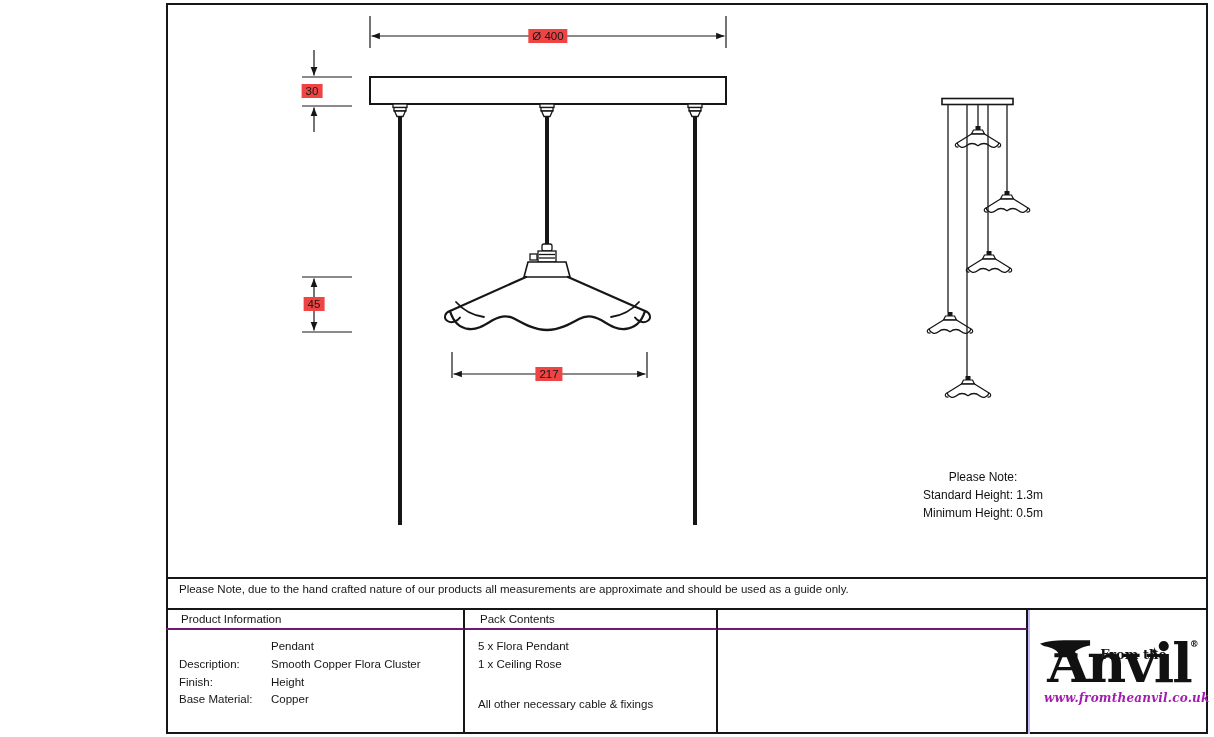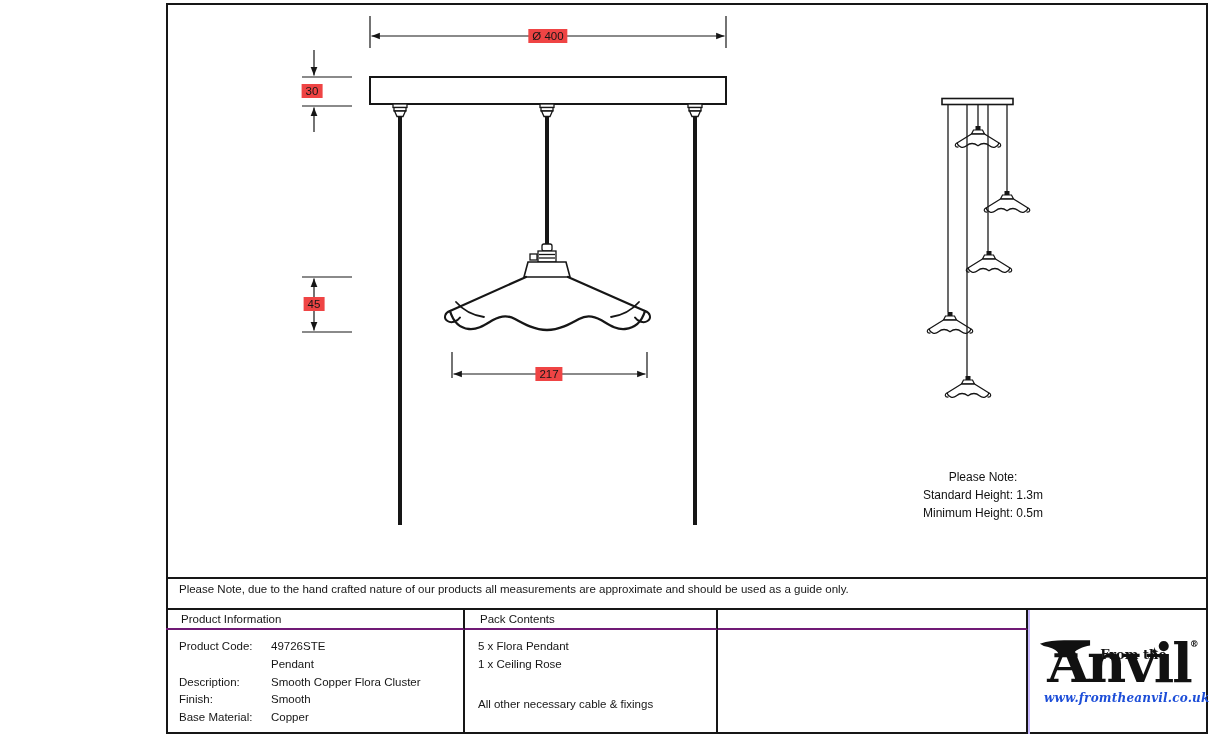--- a/index.html
+++ b/index.html
@@ -210,10 +210,6 @@
 
   <div class="cell br body-cell">
     <div class="pi-row">
-      <span class="pi-label">Product Code:</span>
-      <span class="pi-value">49726STE</span>
-    </div>
-    <div class="pi-row">
       <span class="pi-label"></span>
       <span class="pi-value">Pendant</span>
     </div>

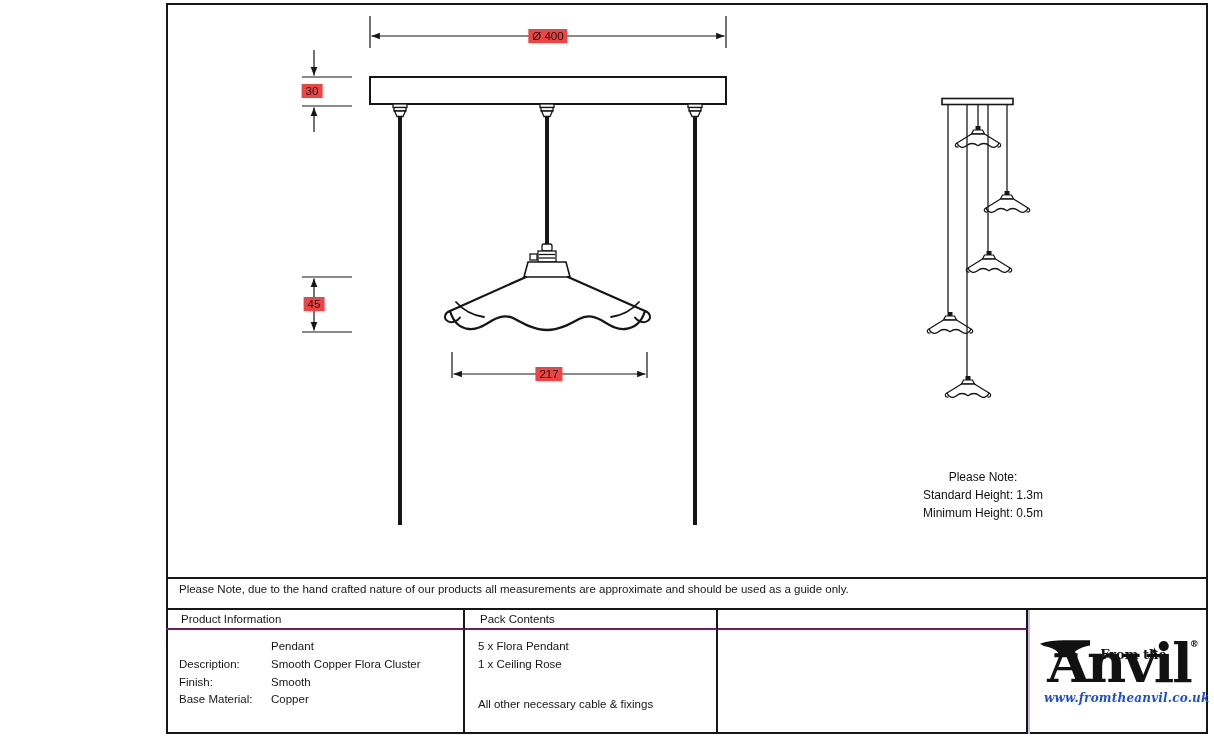--- a/index.html
+++ b/index.html
@@ -219,7 +219,7 @@
     </div>
     <div class="pi-row">
       <span class="pi-label">Finish:</span>
-      <span class="pi-value">Smooth</span>
+      <span class="pi-value">Height</span>
     </div>
     <div class="pi-row">
       <span class="pi-label">Base Material:</span>

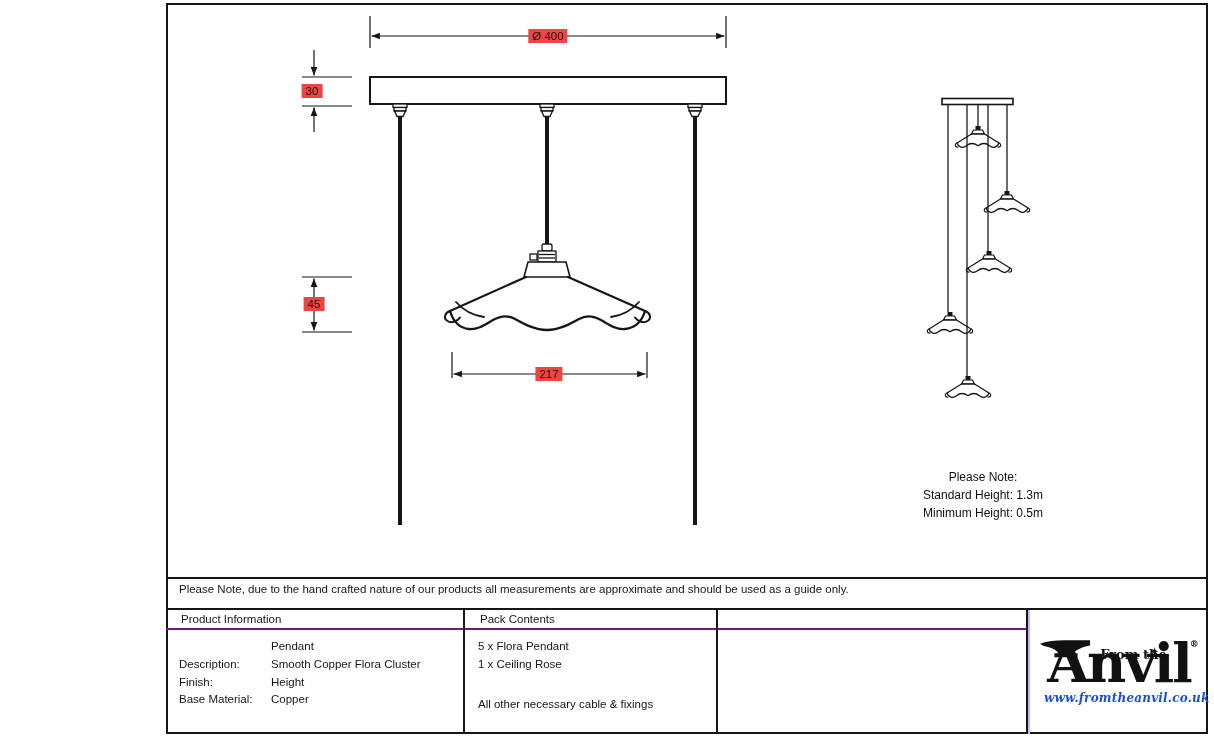--- a/index.html
+++ b/index.html
@@ -62,7 +62,7 @@
   .logo-reg{position:absolute;right:-8px;top:-1px;font-size:9px;letter-spacing:0;line-height:9px;}
   .logo-url{
     font-family:"DejaVu Serif","Liberation Serif",serif;font-style:italic;font-weight:bold;
-    font-size:12px;margin-top:6px;letter-spacing:0.2px;color:#1d4ed8;white-space:nowrap;
+    font-size:12px;margin-top:6px;letter-spacing:0.2px;color:#a21caf;white-space:nowrap;
   }
 </style>
 </head>

